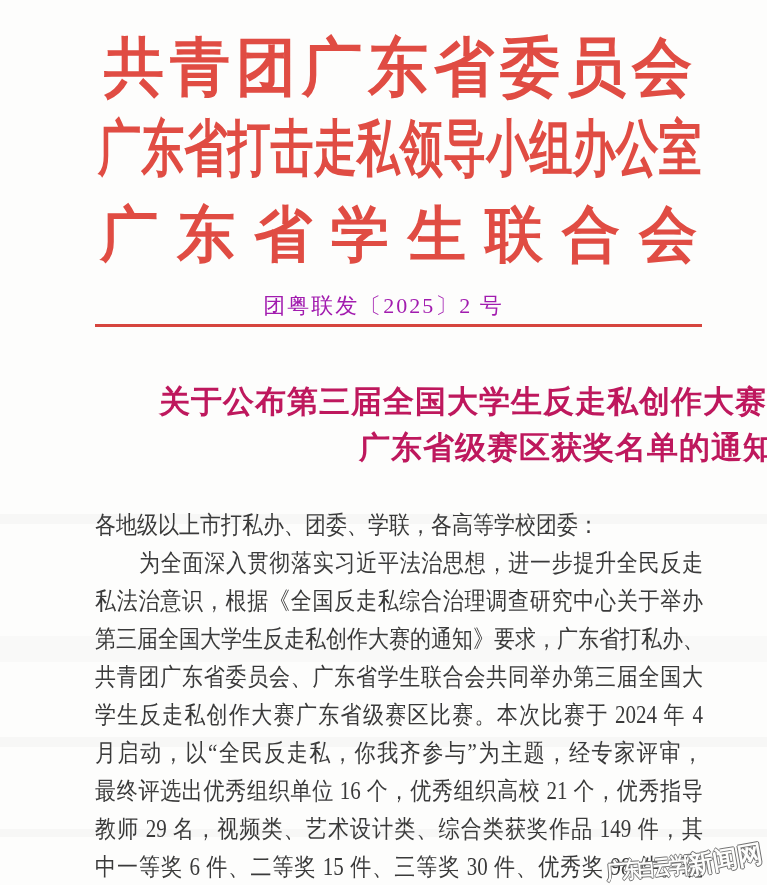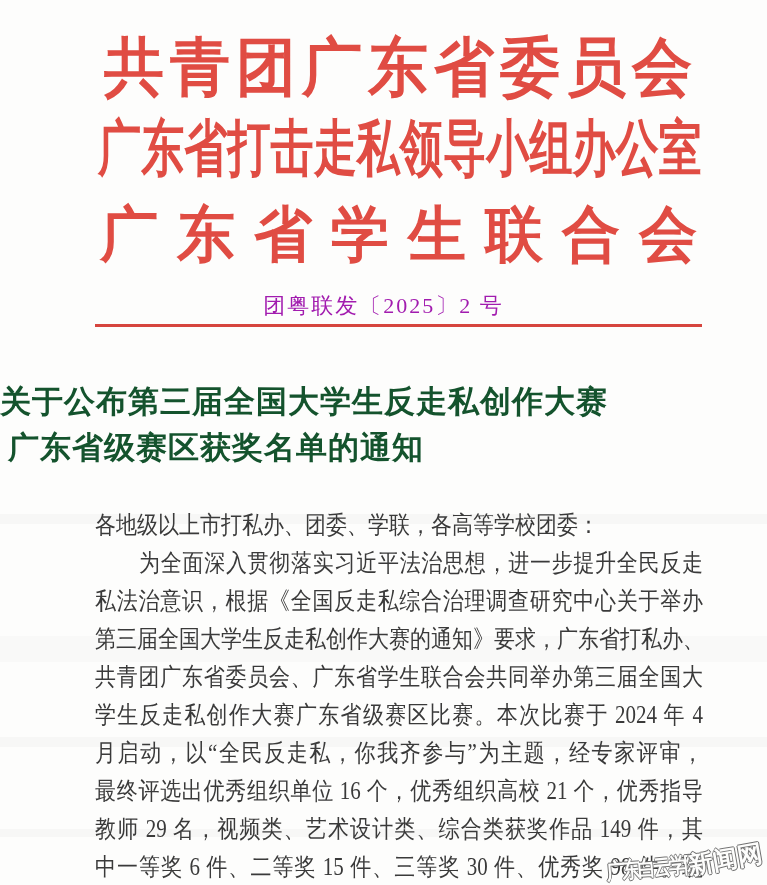--- a/index.html
+++ b/index.html
@@ -66,10 +66,10 @@
     position: absolute;
     left: 0;
     width: 100%;
-    text-align: left;
+    text-align: right;
     font-size: 31px;
     font-weight: bold;
-    color: #14532d;
+    color: #be185d;
     letter-spacing: 1px;
     line-height: 1;
   }

